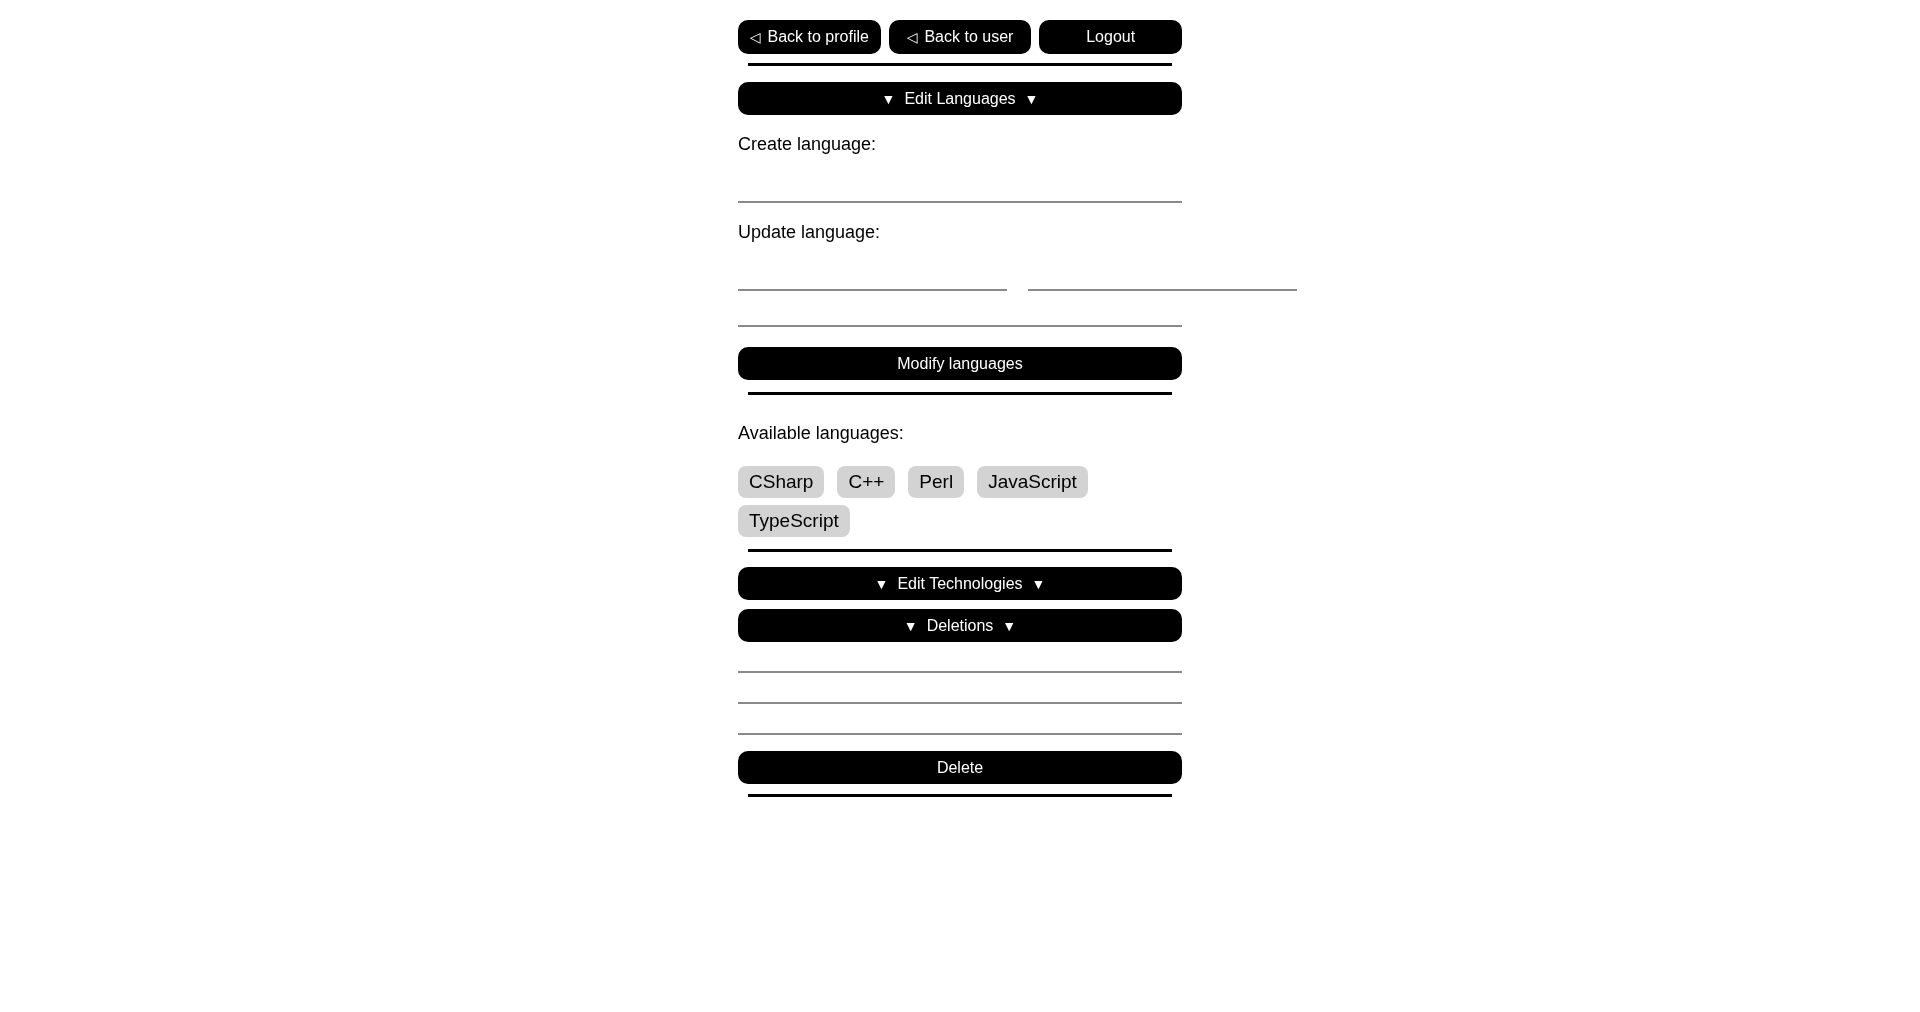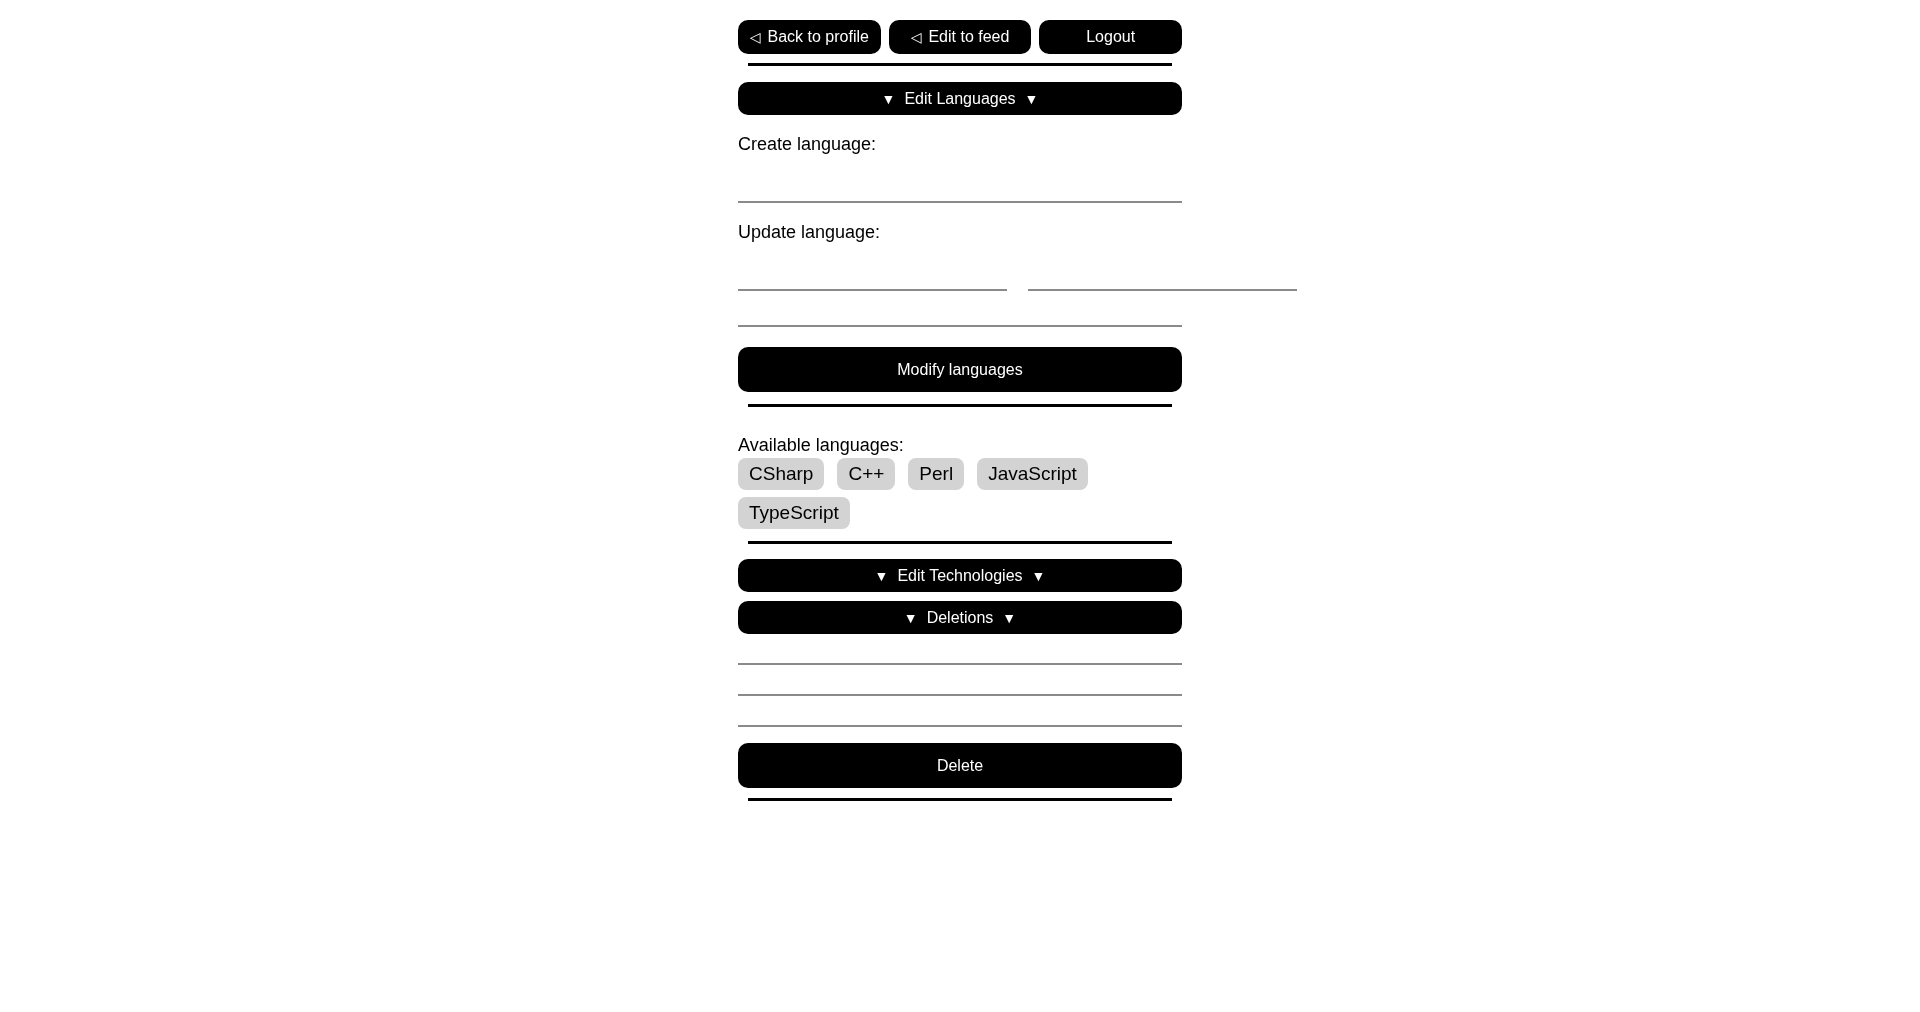--- a/index.html
+++ b/index.html
@@ -121,7 +121,7 @@
     </button>
     <button class="btn">
       <span class="tri">◁</span>
-      <span>Edit to feed</span>
+      <span>Back to user</span>
     </button>
     <button class="btn">
       <span>Logout</span>

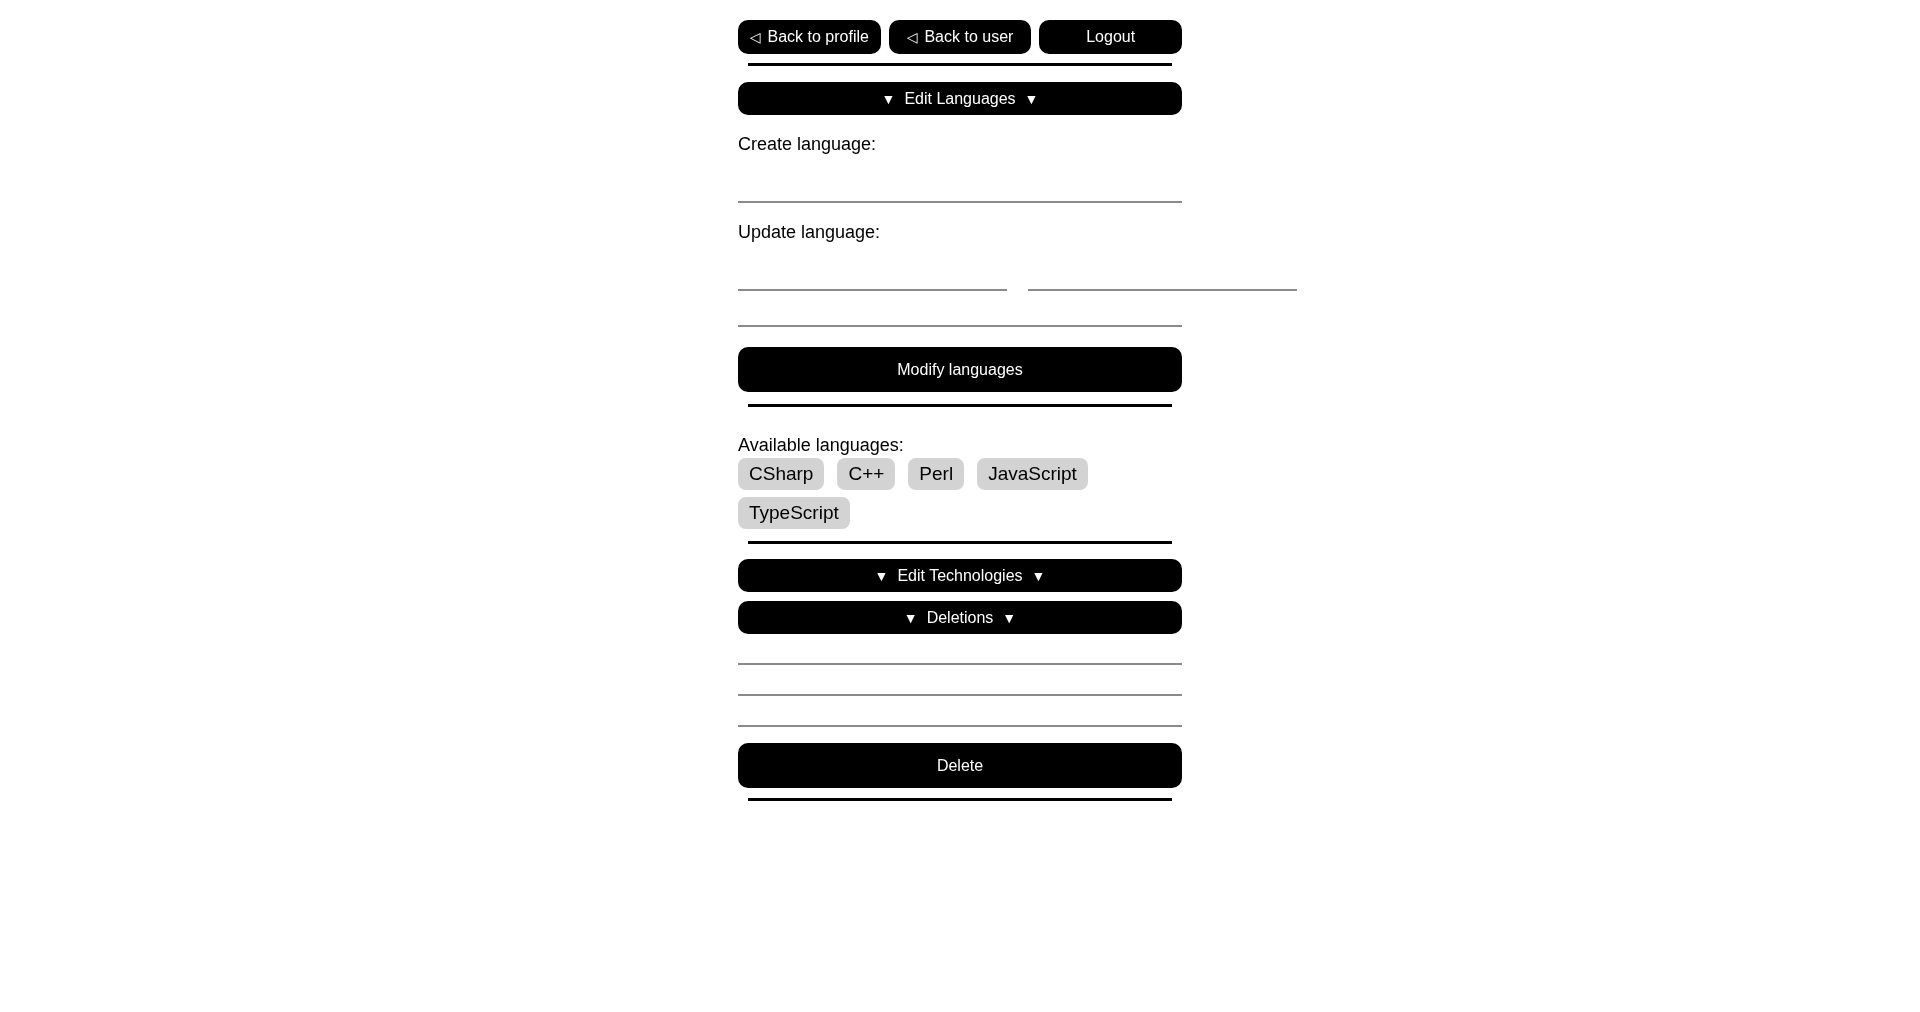--- a/index.html
+++ b/index.html
@@ -47,7 +47,7 @@
   .toggle-btn.stacked { margin-top: 9px; }
   .primary-btn {
     width: 100%;
-    height: 45px;
+    height: 33px;
     font-size: 16px;
     margin-top: 20px;
   }

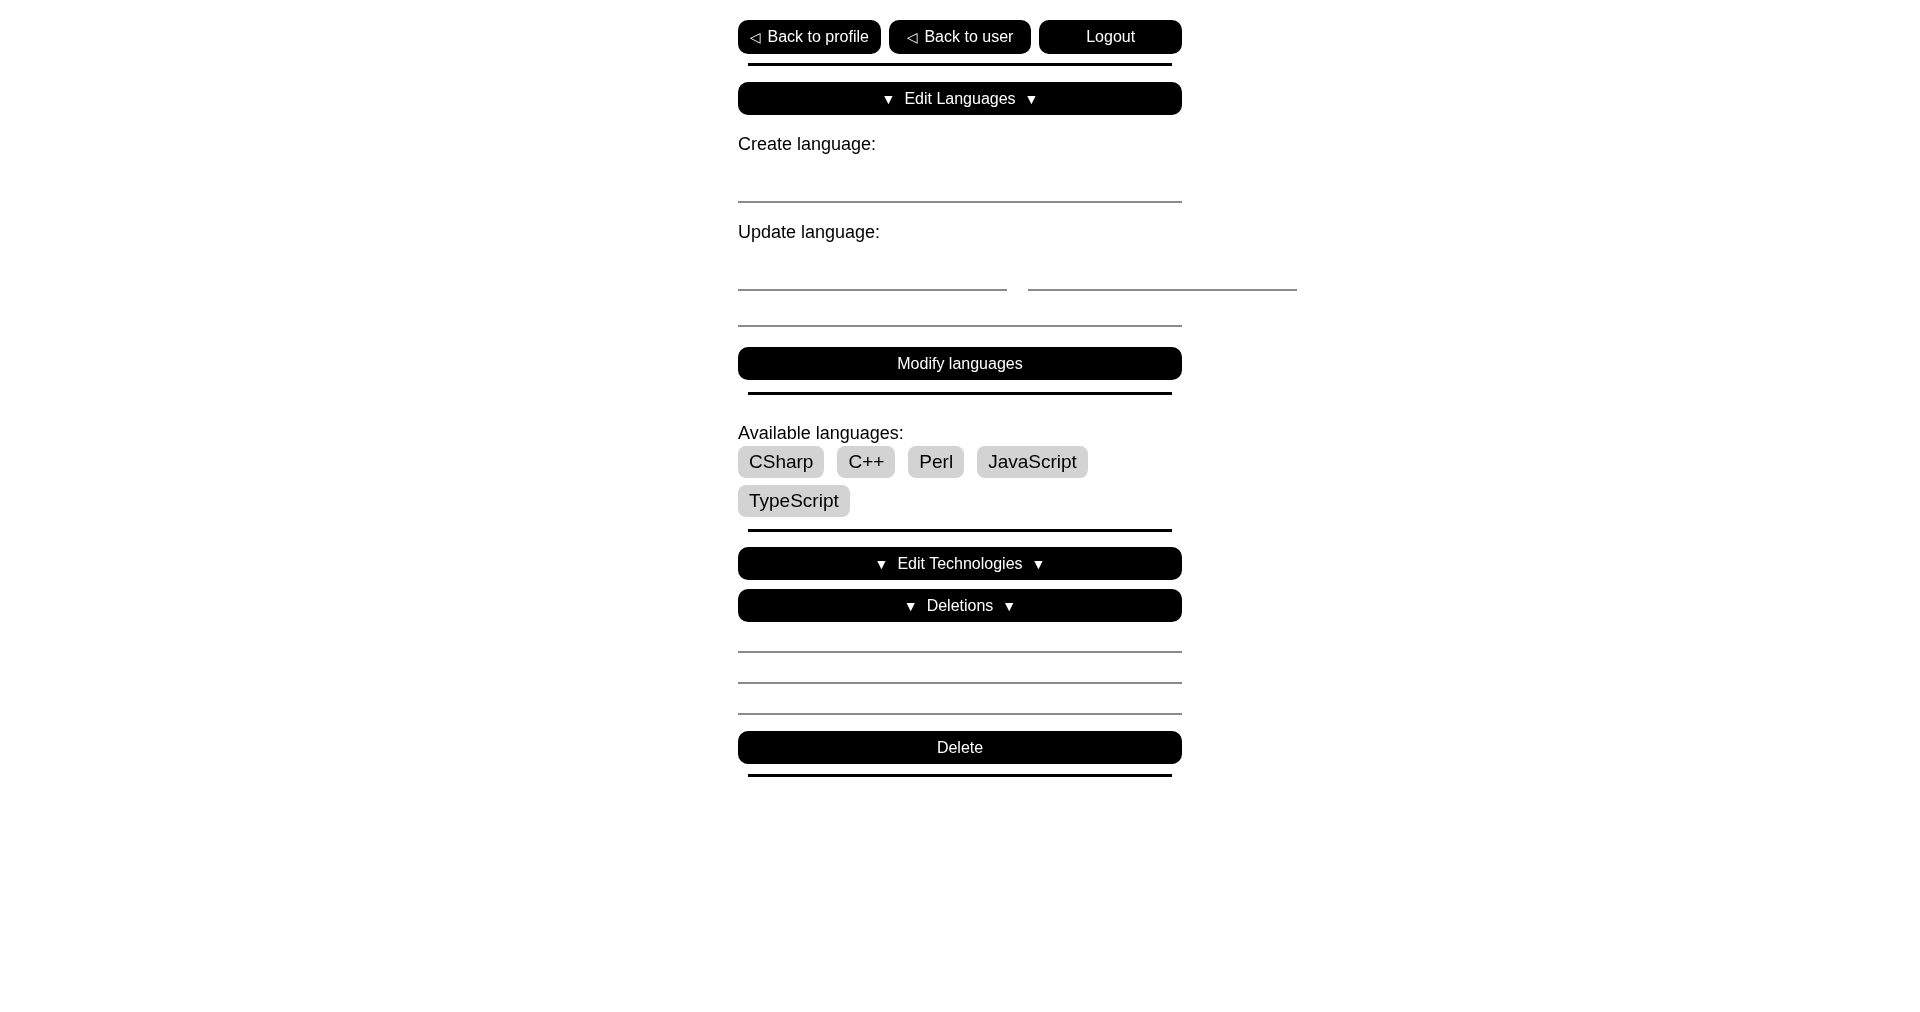--- a/index.html
+++ b/index.html
@@ -93,7 +93,7 @@
     display: flex;
     flex-wrap: wrap;
     gap: 7px 13px;
-    margin-top: 0;
+    margin-top: 20px;
   }
   .chip {
     background: #d3d3d3;

